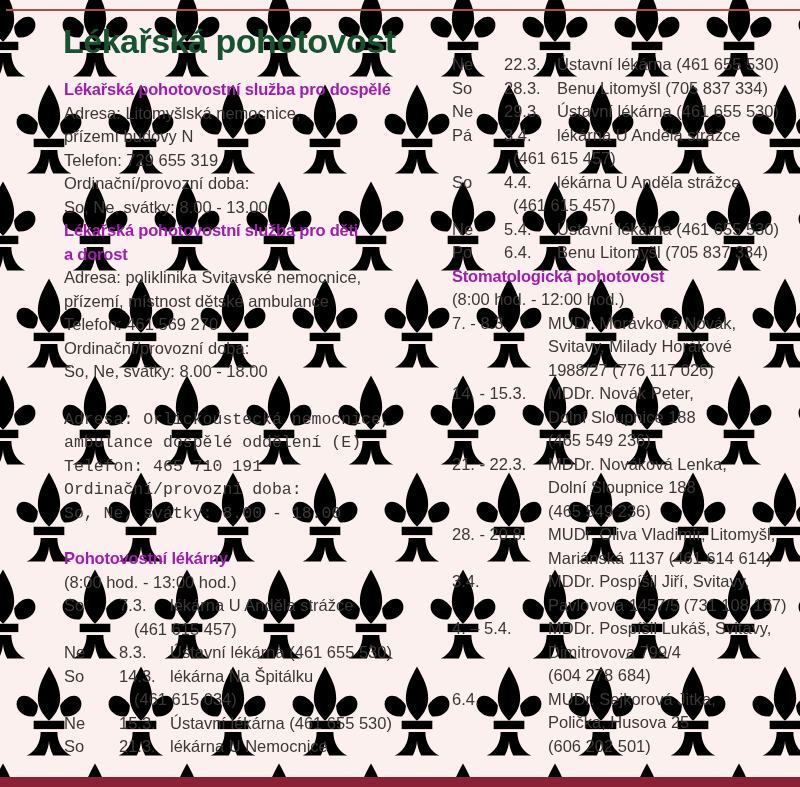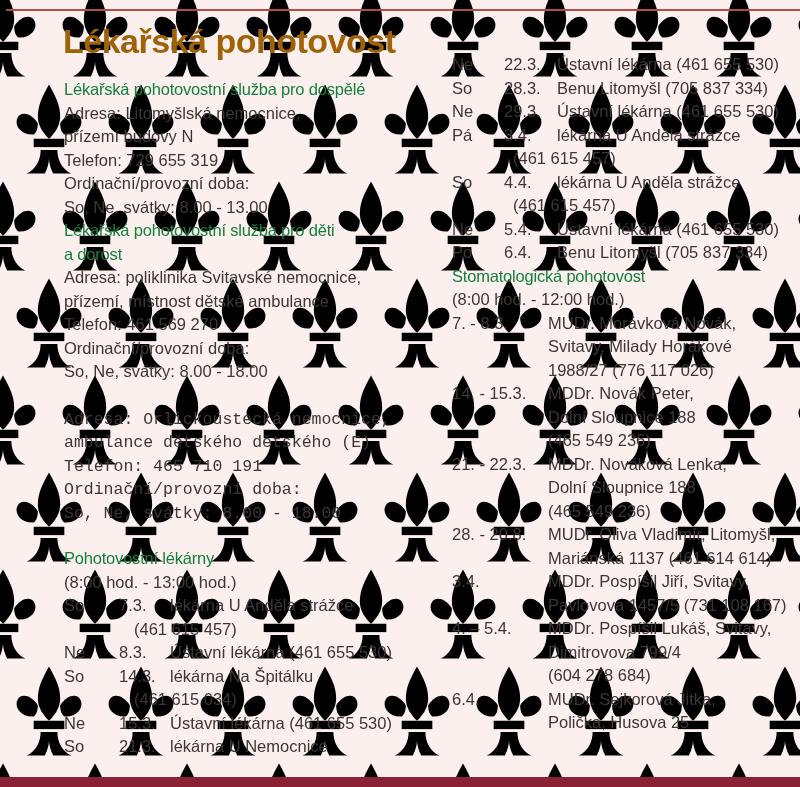--- a/index.html
+++ b/index.html
@@ -18,7 +18,7 @@
   .content{position:absolute;inset:0;z-index:2;}
   .title{
     position:absolute;left:63px;top:22px;
-    font-size:34px;font-weight:bold;color:#a16207;letter-spacing:-0.5px;
+    font-size:34px;font-weight:bold;color:#14532d;letter-spacing:-0.5px;
     white-space:nowrap;
   }
   .colL{position:absolute;left:64px;top:78px;width:372px;}

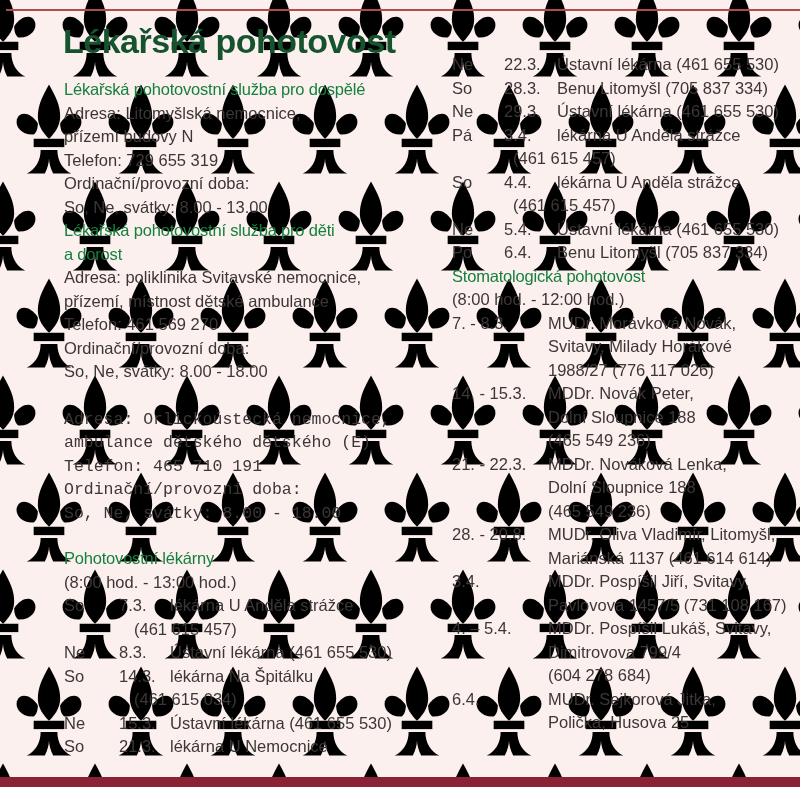--- a/index.html
+++ b/index.html
@@ -25,7 +25,7 @@
   .colR{position:absolute;left:452px;top:53px;width:345px;}
 
   .line{line-height:23.5px;font-size:16.5px;white-space:nowrap;}
-  .h{font-weight:normal;letter-spacing:-0.2px;color:#15803d;}
+  .h{font-weight:bold;letter-spacing:-0.2px;color:#a21caf;}
 
   .sec2{}
   .sec3{margin-top:24px;font-family:Liberation Mono, monospace;}

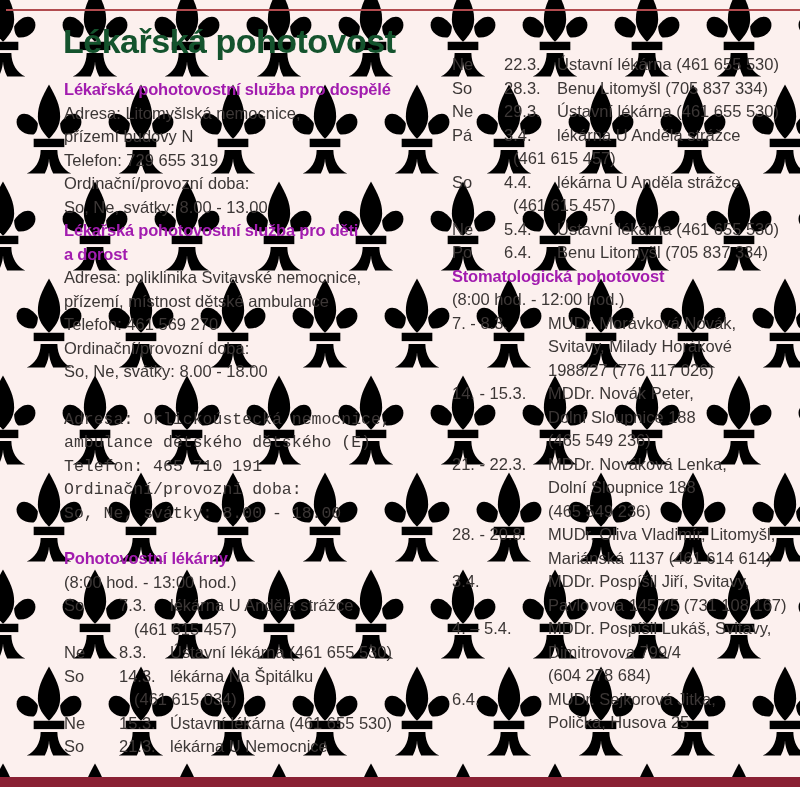--- a/index.html
+++ b/index.html
@@ -348,7 +348,7 @@
 
       <div class="sec3">
         <div class="line">Adresa: Orlickoústecká nemocnice,</div>
-        <div class="line">ambulance dětského dětského (E)</div>
+        <div class="line">ambulance dospělé oddělení (E)</div>
         <div class="line">Telefon: 465 710 191</div>
         <div class="line">Ordinační/provozní doba:</div>
         <div class="line">So, Ne, svátky: 8.00 - 18.00</div>

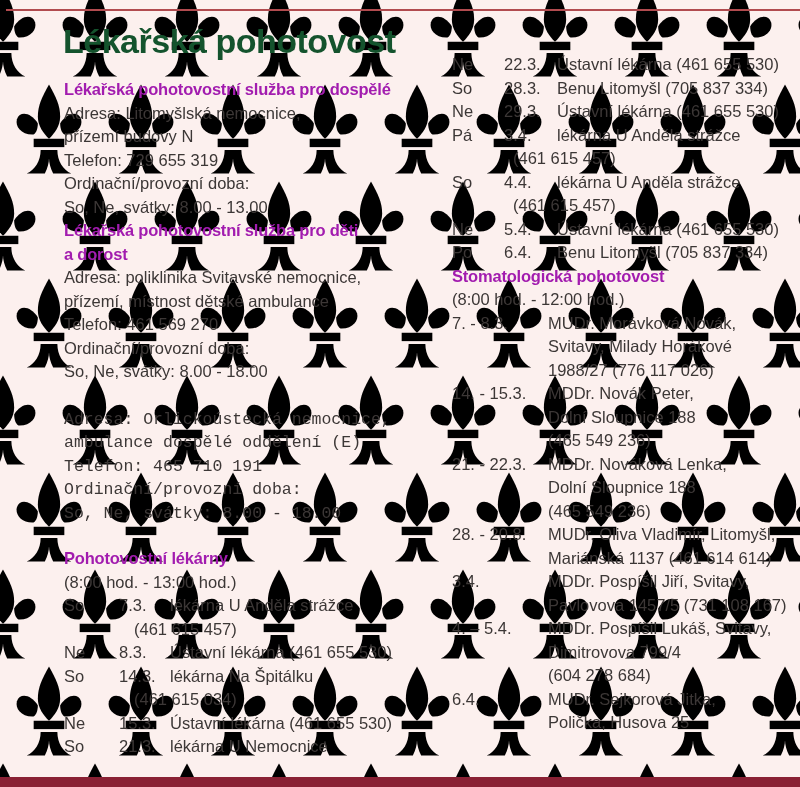--- a/index.html
+++ b/index.html
@@ -495,6 +495,7 @@
           <div>
             <div class="line">MUDr. Sejkorová Jitka,</div>
             <div class="line">Polička, Husova 25</div>
+            <div class="line">(606 202 501)</div>
           </div>
         </div>
       </div>

